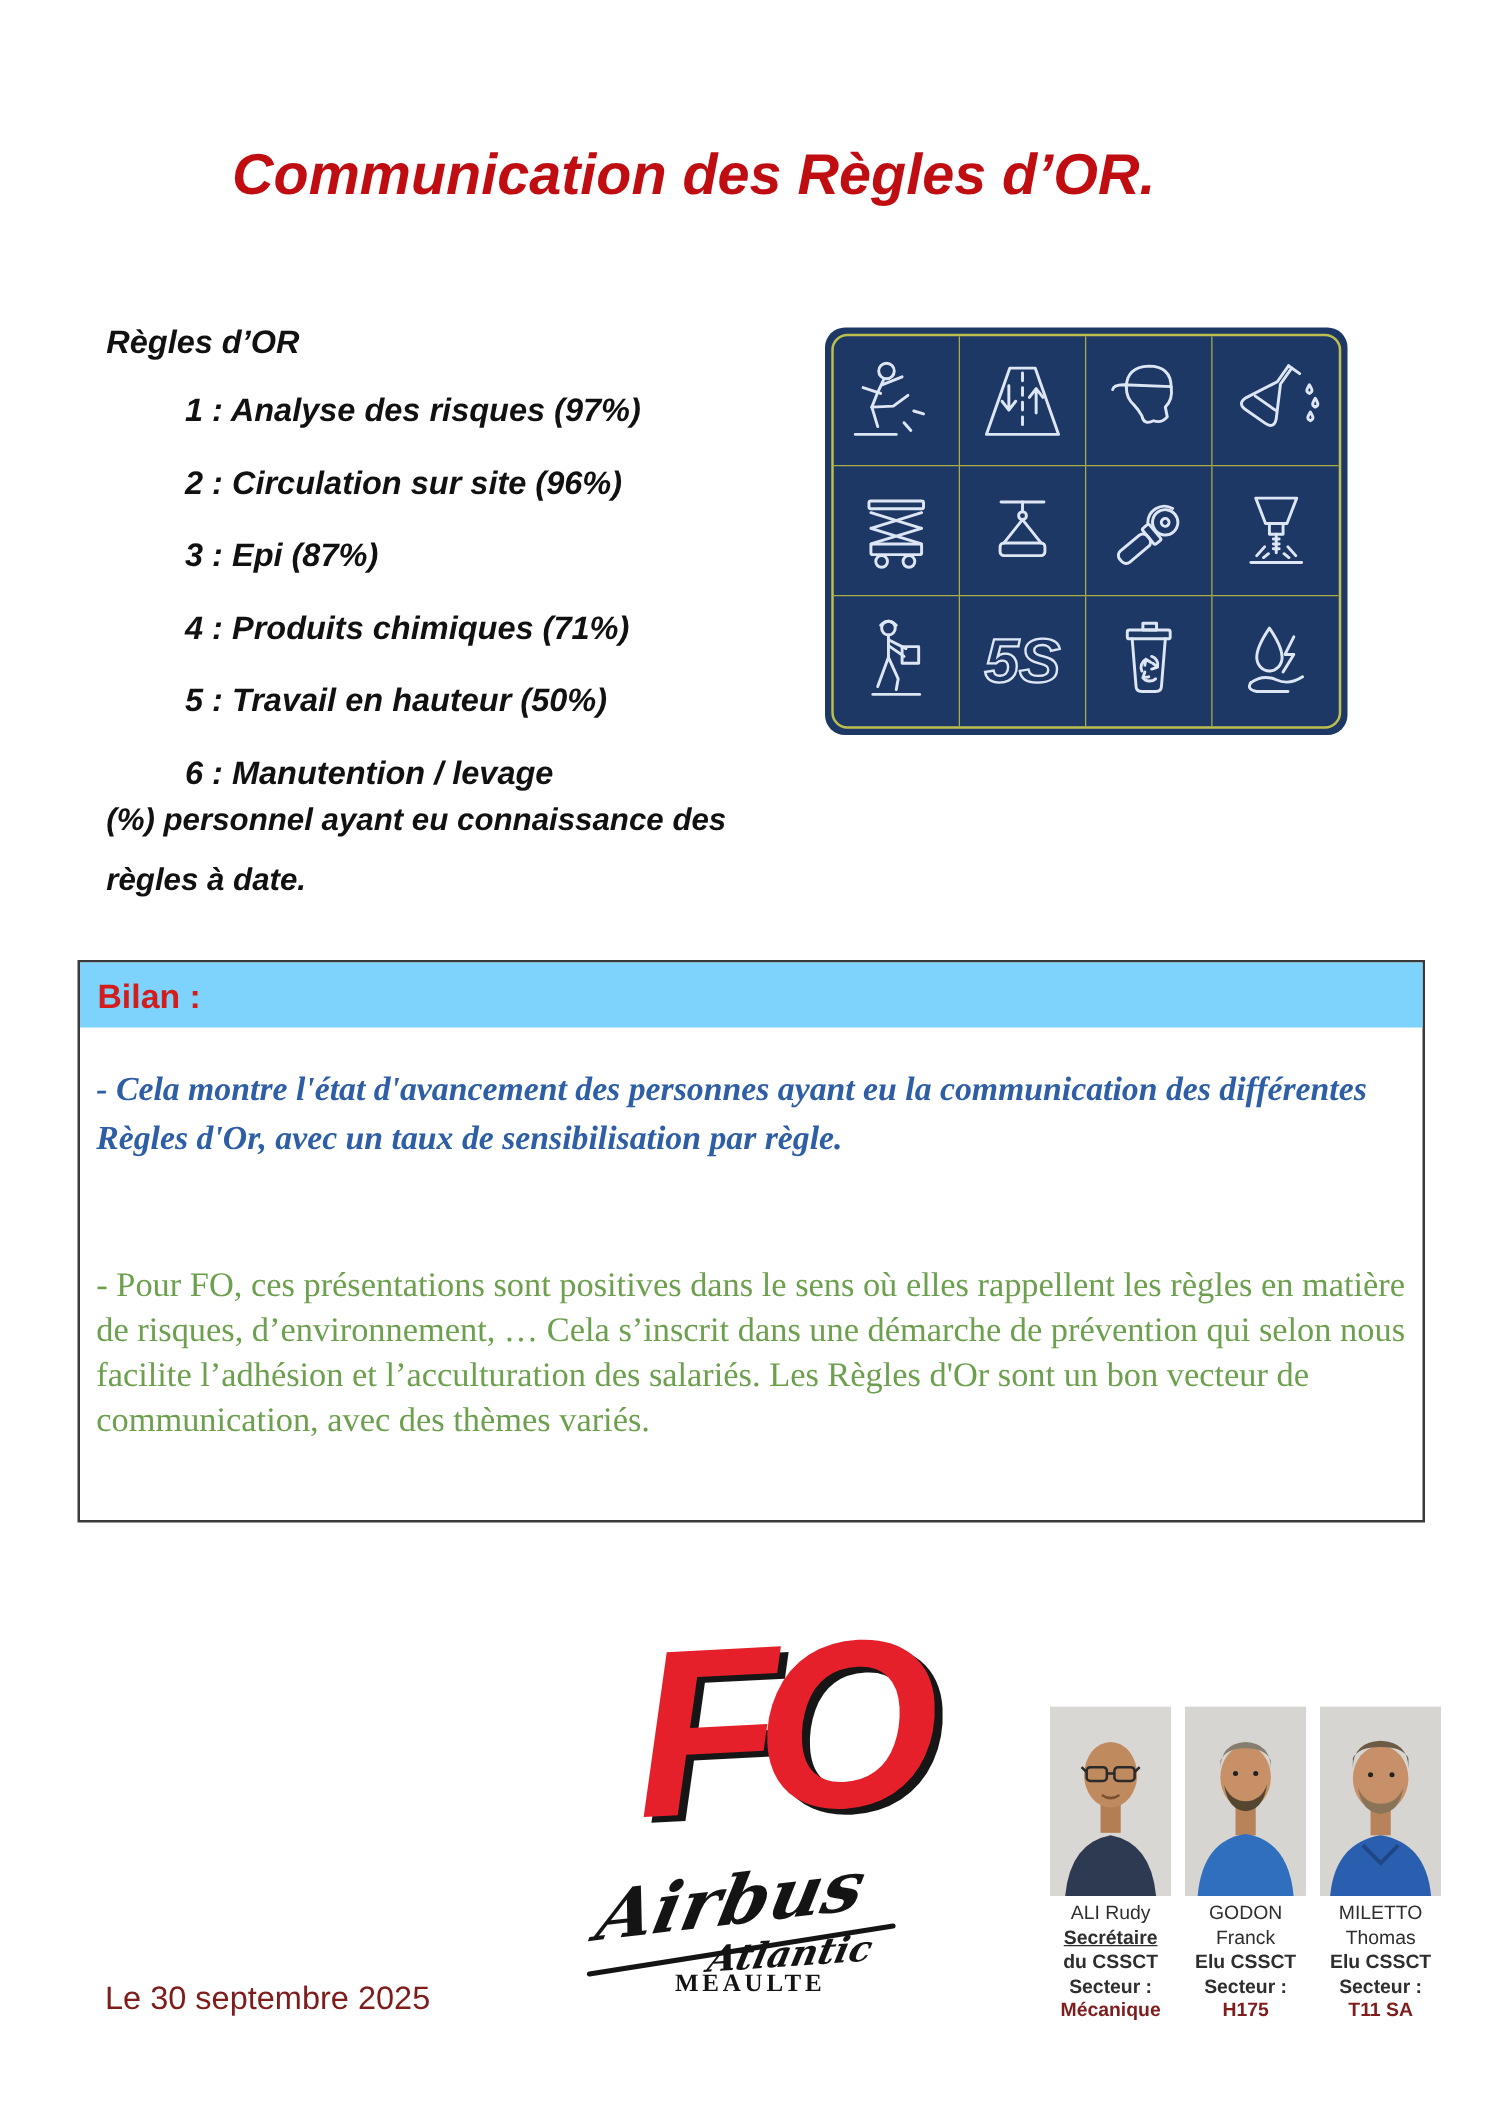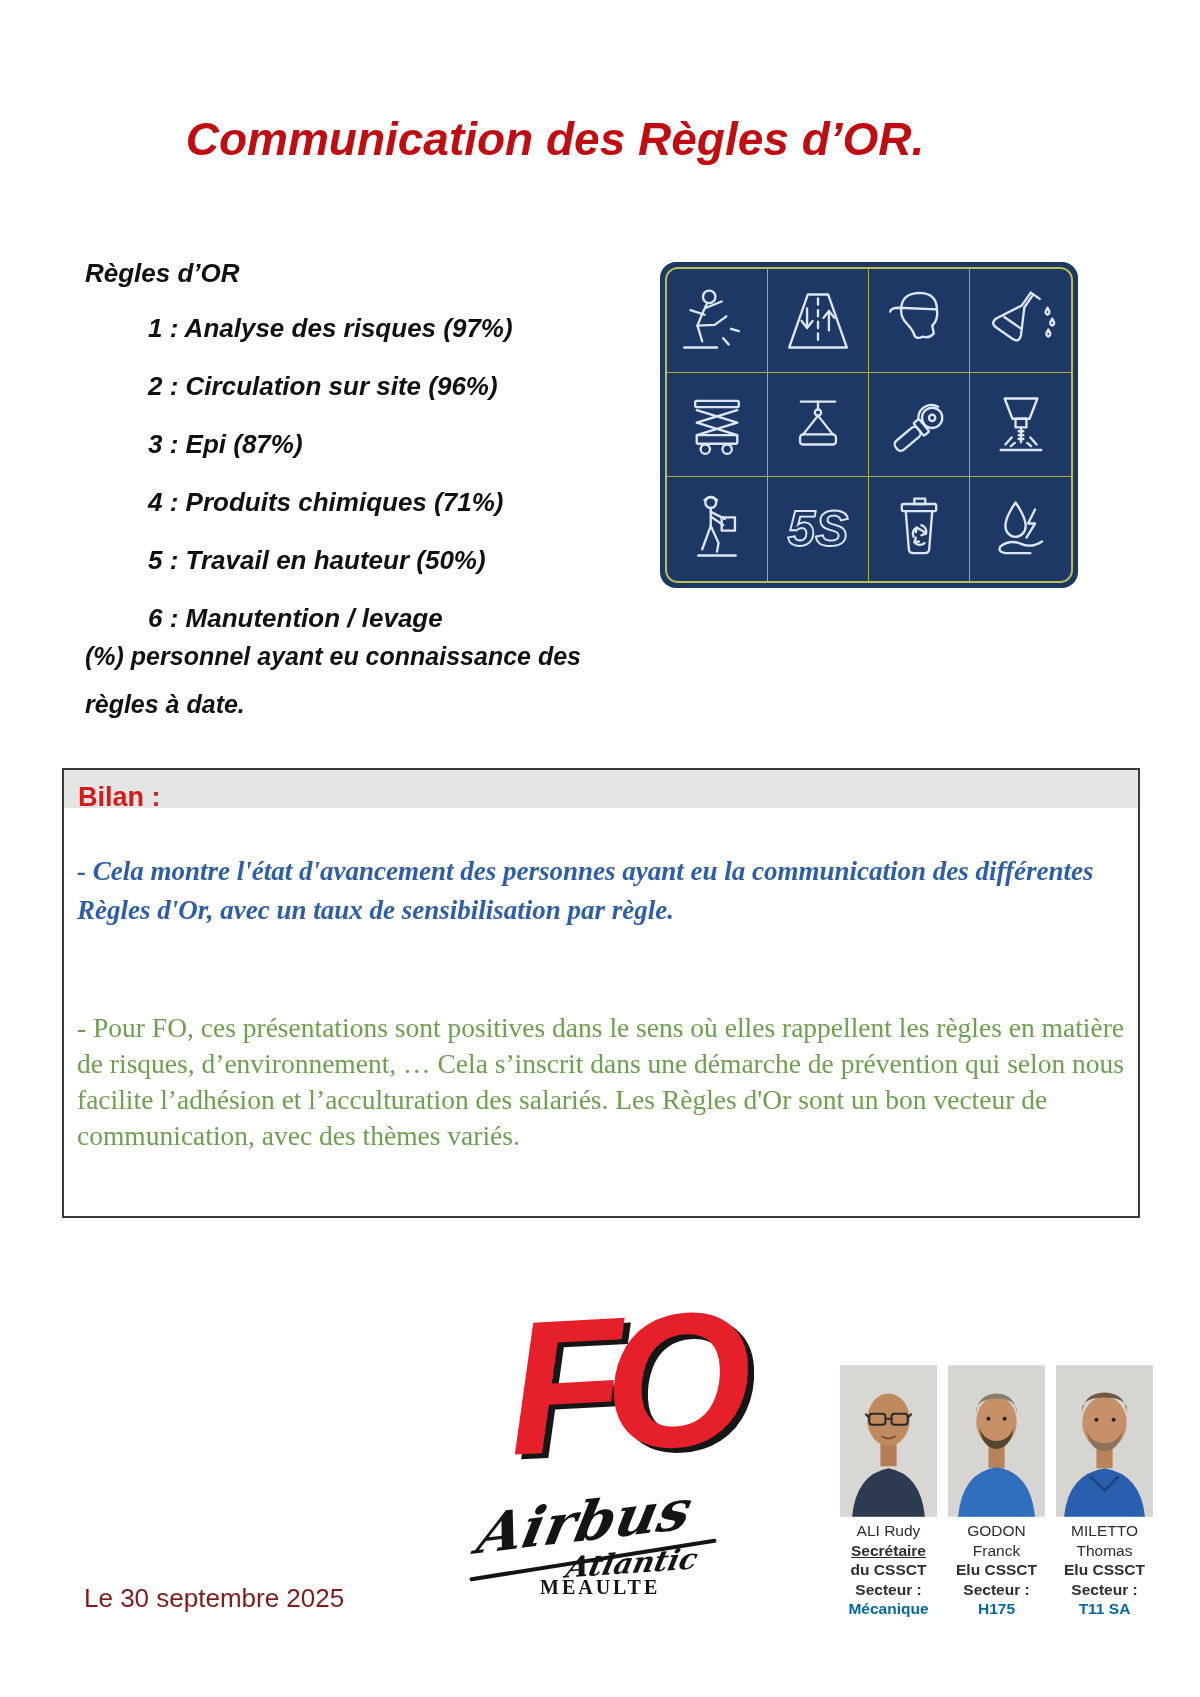--- a/index.html
+++ b/index.html
@@ -32,7 +32,7 @@
   
   .report-box{position:absolute;left:62px;top:768px;width:1078px;height:450px;
               border:2px solid #3a3a3a;background:#fff;box-sizing:border-box;}
-  .band{position:absolute;left:0;right:0;height:38px;background:#e5e5e5;}
+  .band{position:absolute;left:0;right:0;height:52px;background:#7dd3fc;}
   .band-label{font-weight:bold;font-size:27px;color:#d41c1c;line-height:54px;padding-left:14px;}
   .band1{top:0;}
   .band2{top:172px;}

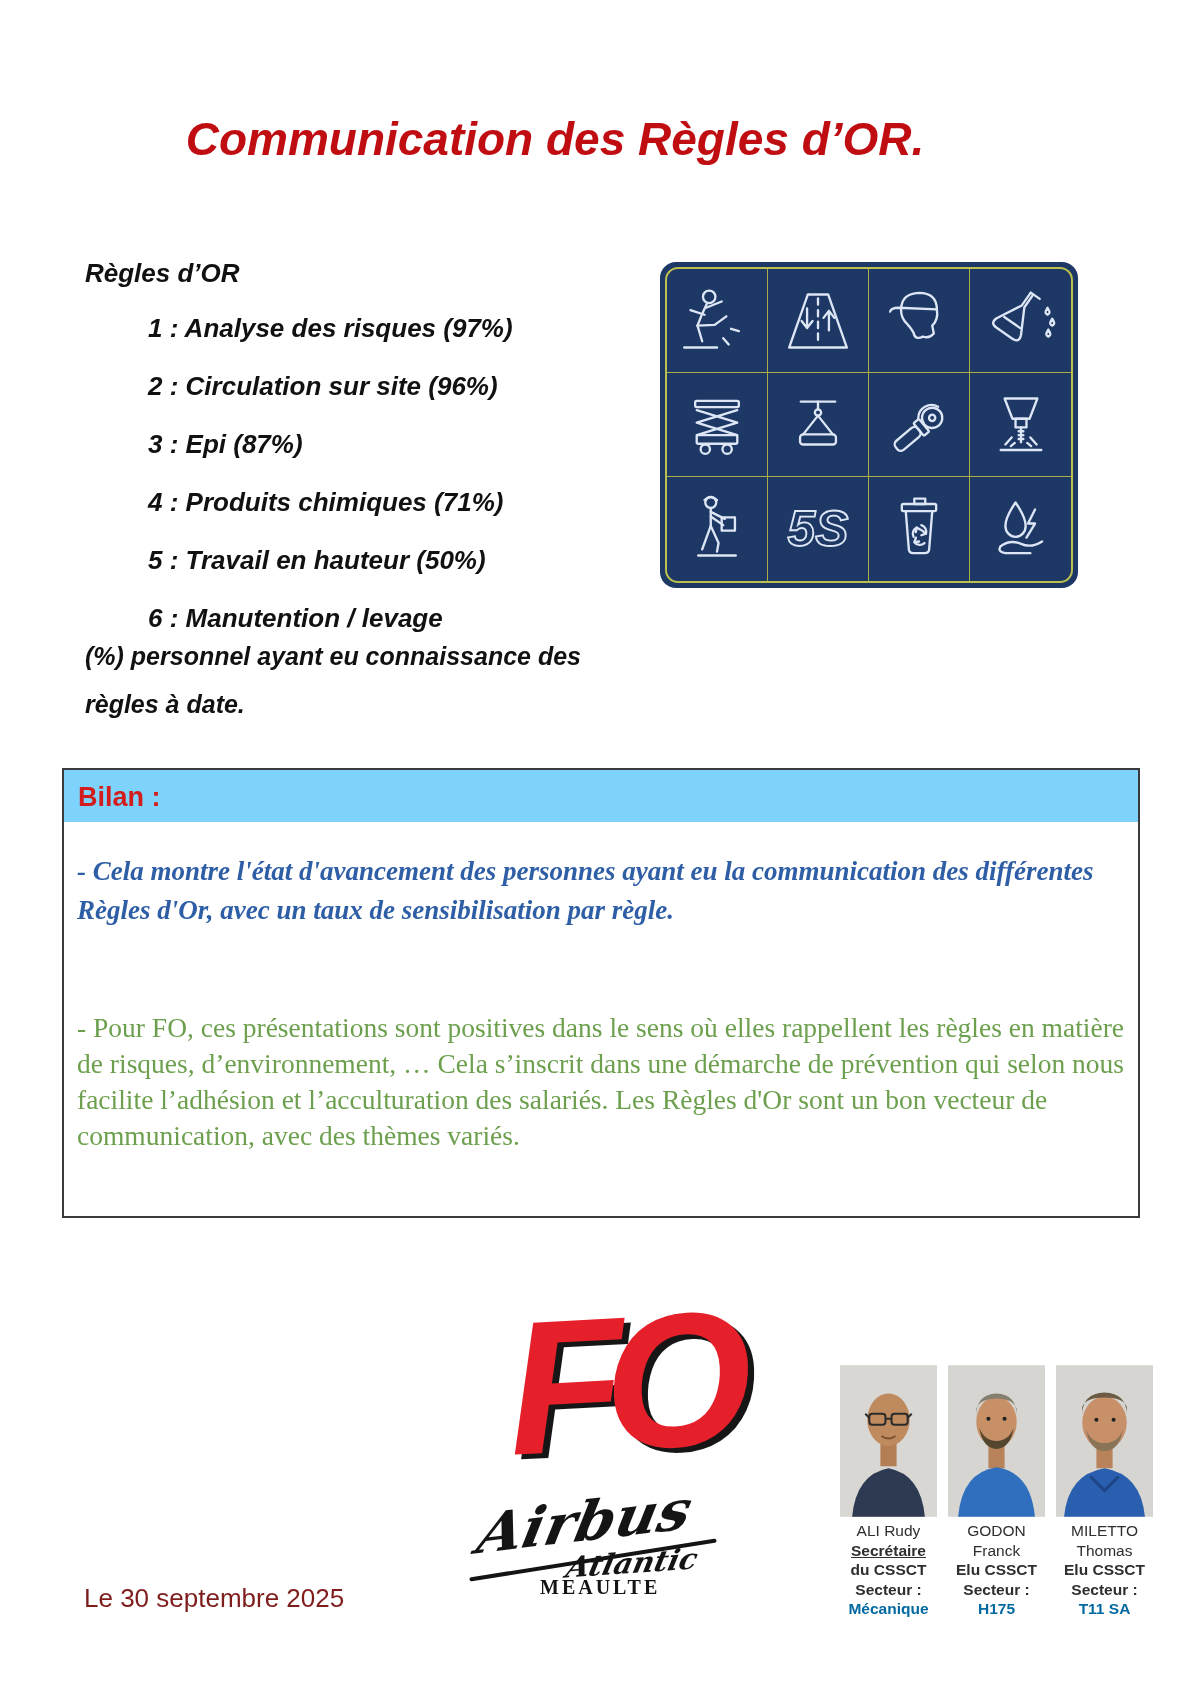--- a/index.html
+++ b/index.html
@@ -69,7 +69,7 @@
   .cap-line{display:block;}
   .cap-bold{font-weight:bold;}
   .cap-bold-underline{font-weight:bold;text-decoration:underline;}
-  .cap-red{font-weight:bold;color:#0369a1;}
+  .cap-red{font-weight:bold;color:#7f1d1d;}
 </style>
 </head>
 <body>

